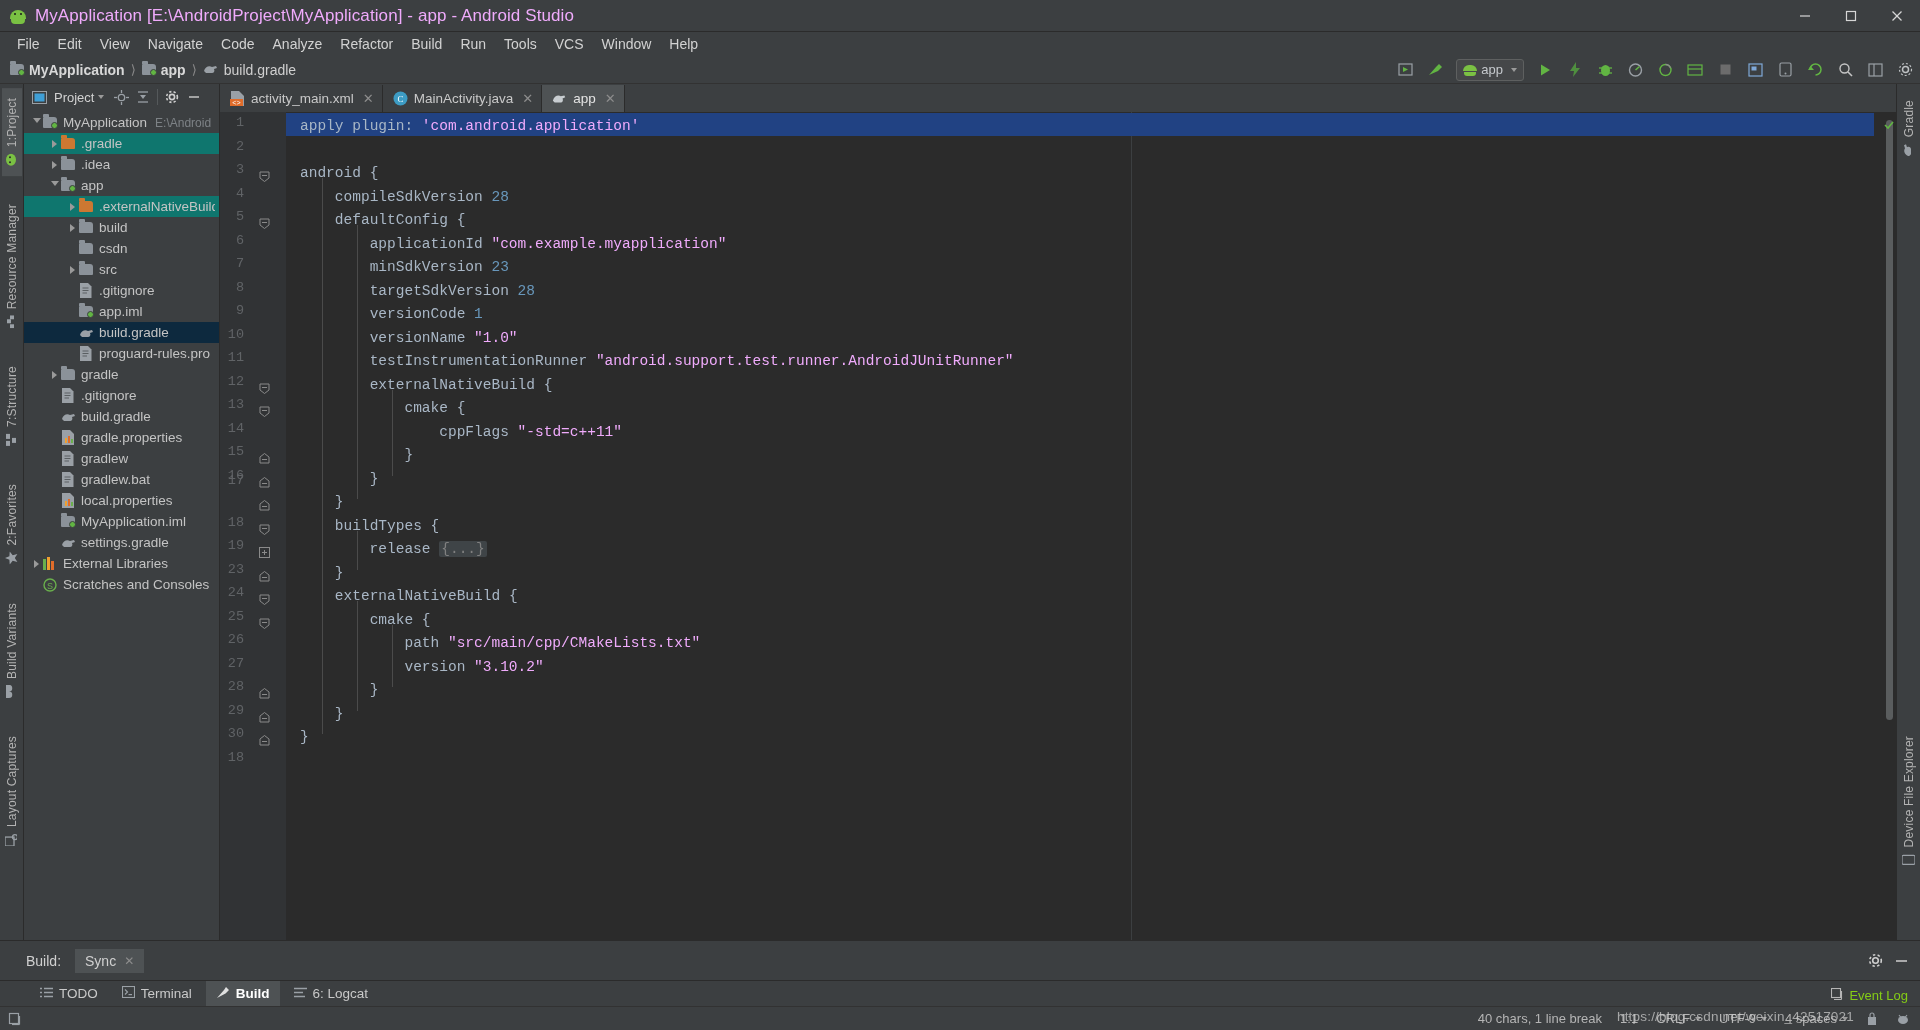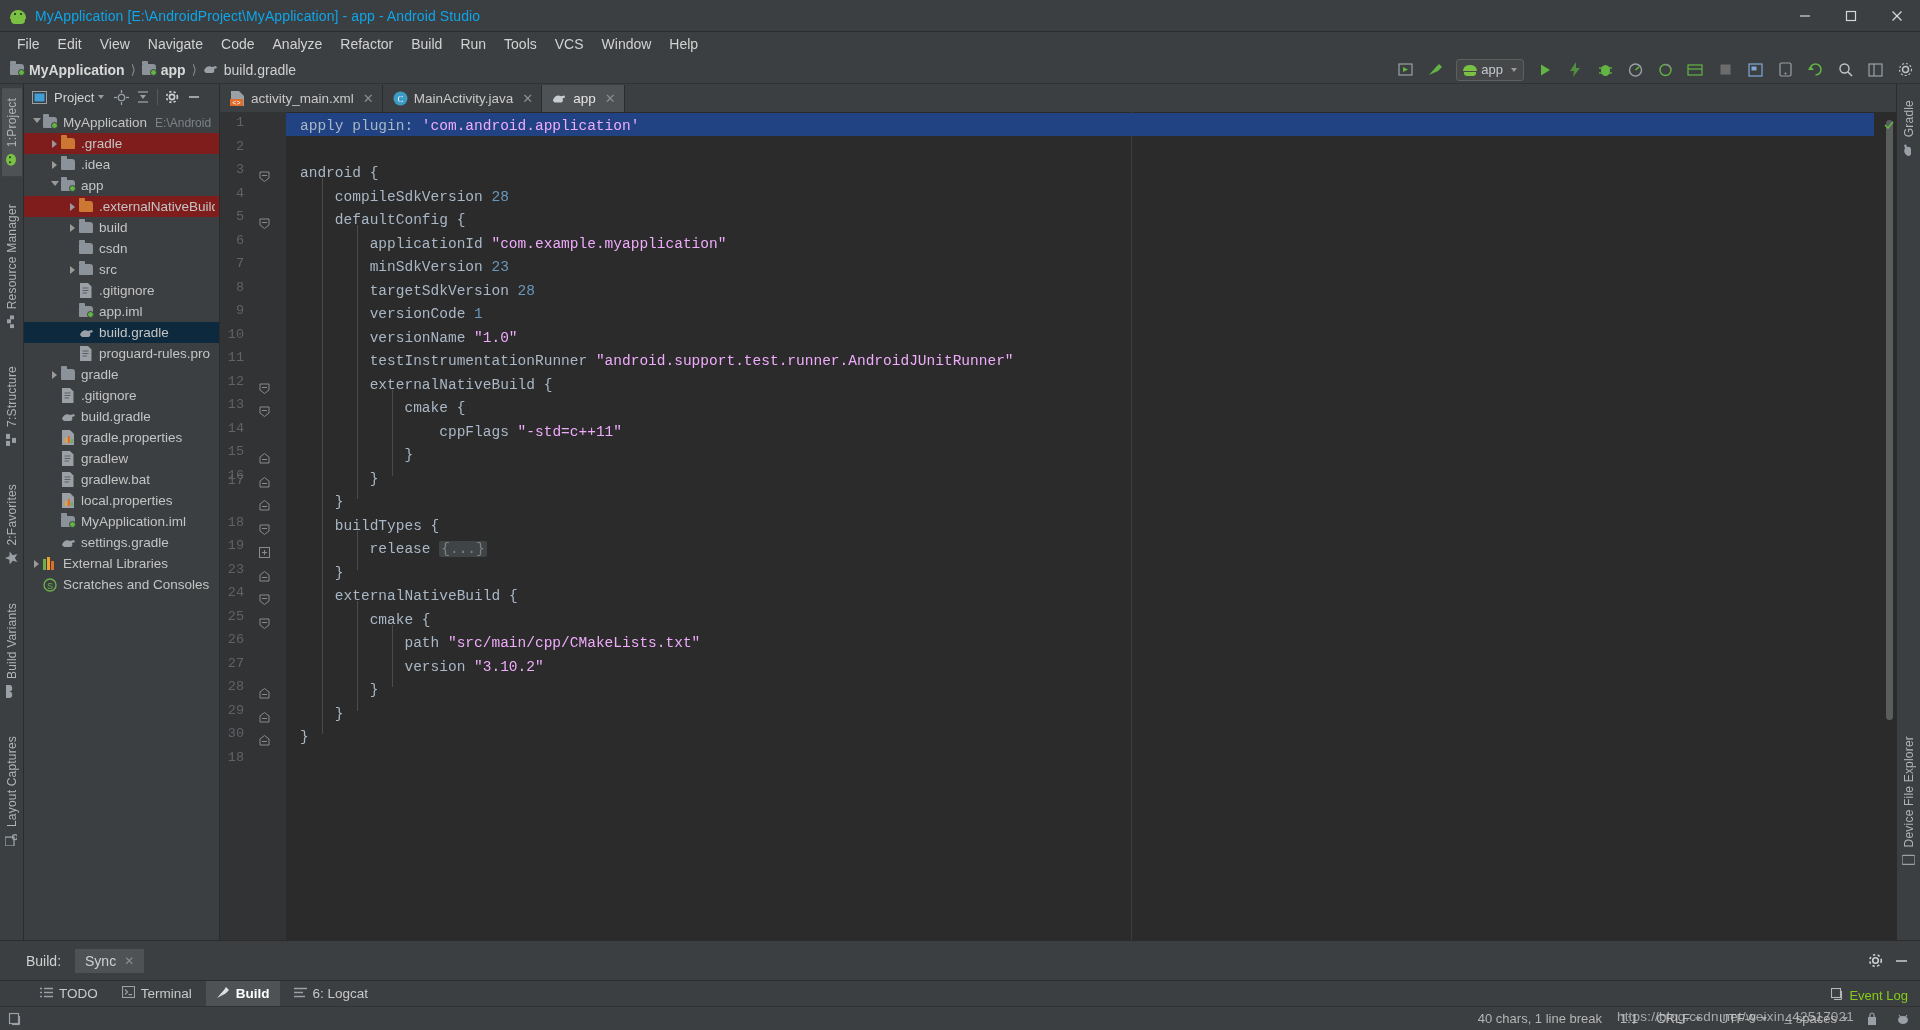--- a/index.html
+++ b/index.html
@@ -27,7 +27,7 @@
   }
   .droid-head:before{left:4px;} .droid-head:after{right:4px;}
   .droid-body{position:absolute;left:3px;top:13px;width:14px;height:5px;background:#7ac143;border-radius:0 0 4px 4px;}
-  .tb-title { font-size:14px; color:#0ea5e9; letter-spacing:.1px; }
+  .tb-title { font-size:17px; color:#f0abfc; letter-spacing:.1px; }
   .tb-spacer{flex:1;}
   .win-btns{display:flex;height:32px;flex:none;}
   .win-btn{width:46px;height:32px;display:flex;align-items:center;justify-content:center;}

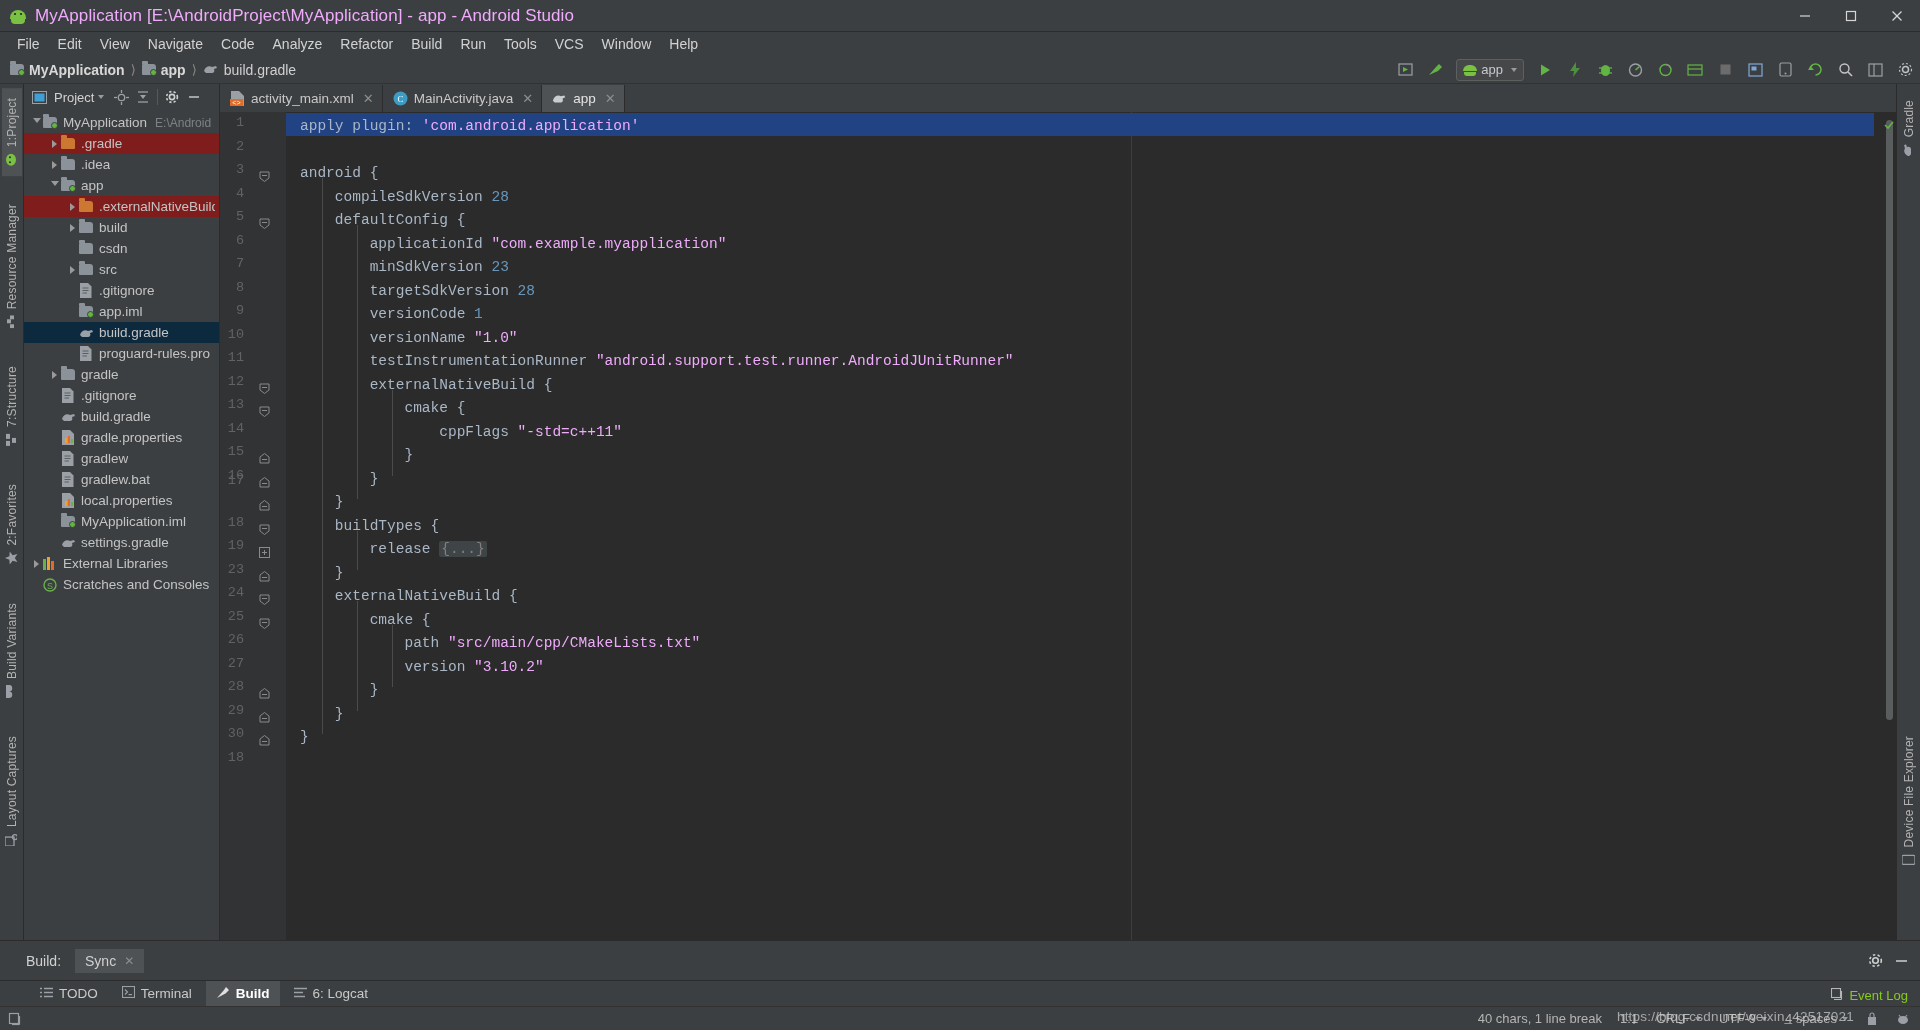--- a/index.html
+++ b/index.html
@@ -76,7 +76,7 @@
   .tree{flex:1;overflow:hidden;padding-top:2px;font-size:13.5px;}
   .node{height:21px;display:flex;align-items:center;white-space:nowrap;padding-right:4px;color:#c4c4c4;}
   .node.sel{background:#0d293e;}
-  .node.hl{background:#7f1d1d;text-align:right;}
+  .node.hl{background:#0f766e;text-align:right;}
   .arrow{width:13px;height:21px;flex:none;display:flex;align-items:center;justify-content:center;}
   .arrow i{width:0;height:0;border-left:5px solid #9a9a9a;border-top:4px solid transparent;border-bottom:4px solid transparent;display:block;}
   .arrow.open i{border-left:4px solid transparent;border-right:4px solid transparent;border-top:5px solid #9a9a9a;}

